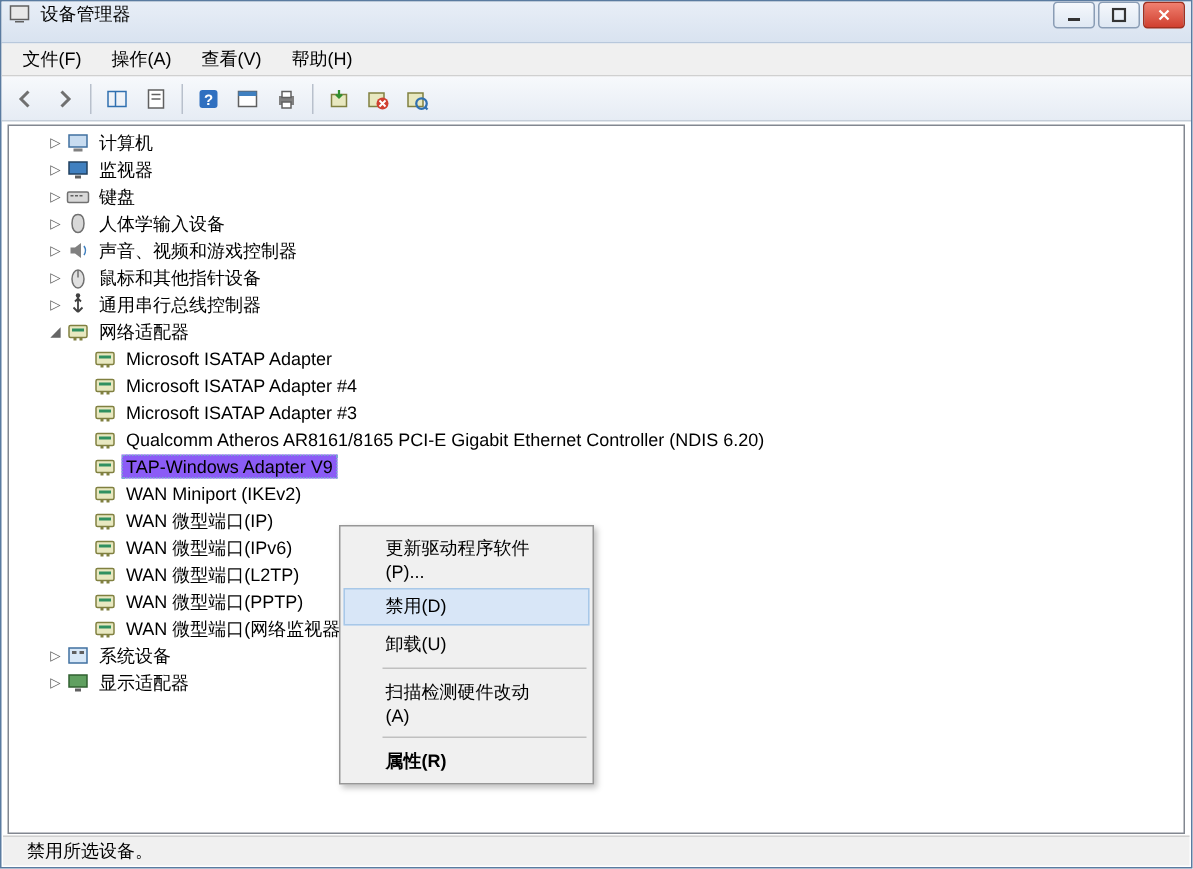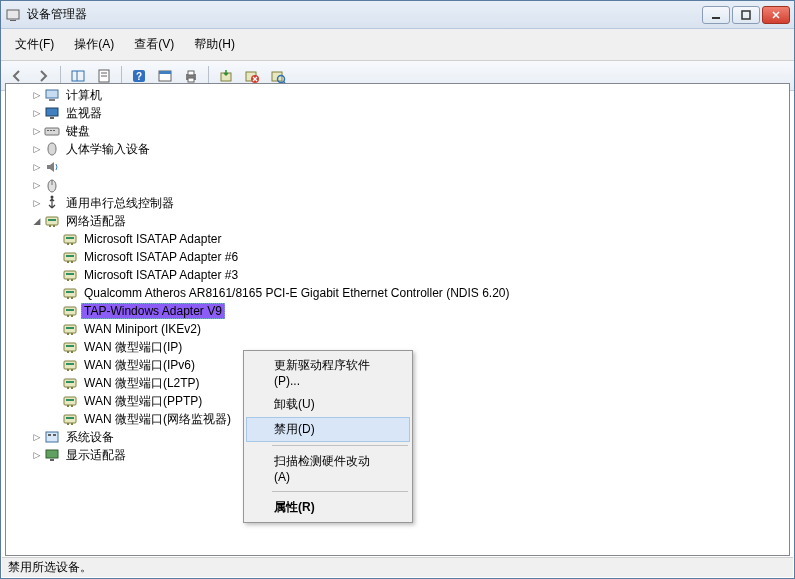--- a/index.html
+++ b/index.html
@@ -19,7 +19,6 @@
     background: linear-gradient(#e8eef7, #d9e3f0);
     border-bottom: 1px solid #b8c8dc;
     display: flex;
-    align-items: center;
     padding: 0 4px;
   }
   .titlebar .app-icon {

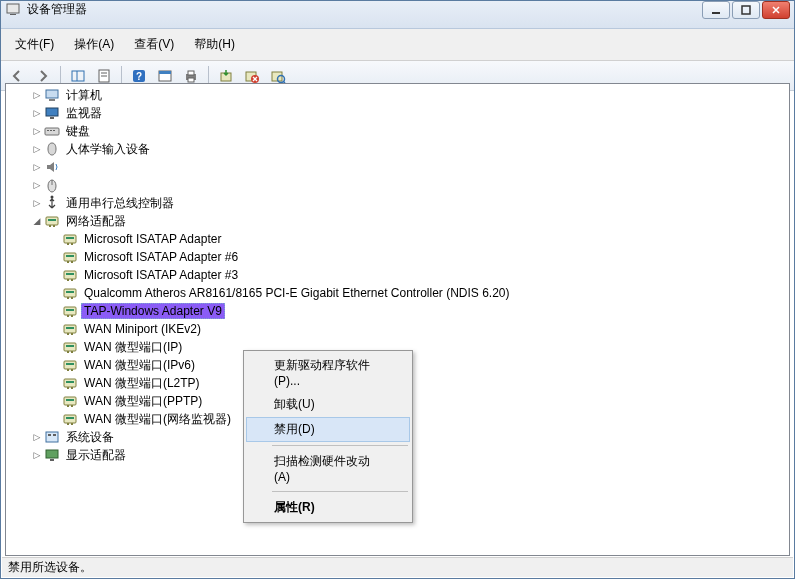--- a/index.html
+++ b/index.html
@@ -44,7 +44,7 @@
   }
   
   .menubar {
-    height: 32px;
+    height: 22px;
     background: #f0f0f0;
     display: flex;
     align-items: center;

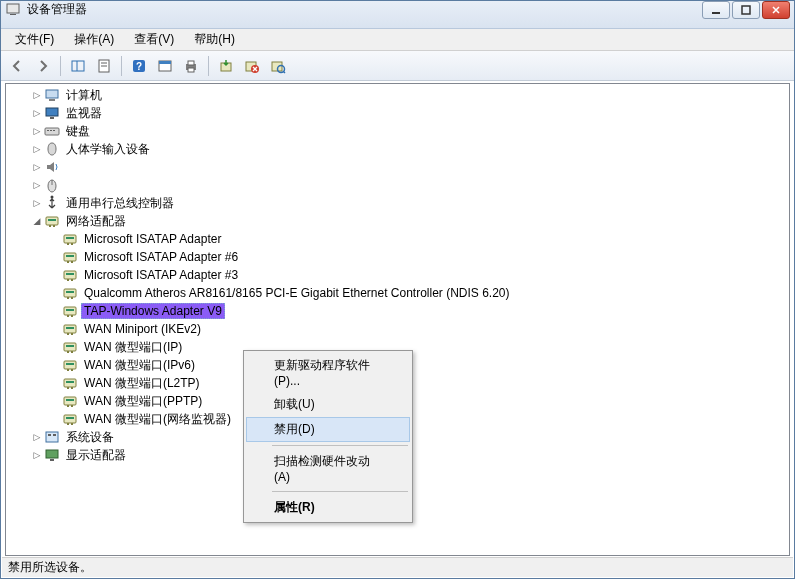--- a/index.html
+++ b/index.html
@@ -312,6 +312,7 @@
             <path d="M12 5 Q14 8 12 11" fill="none" stroke="#4080c0"></path>
           </svg>
         </span>
+        <span class="node-label">声音、视频和游戏控制器</span>
       </div>
       <div class="tree-row">
         <span class="indent"></span>

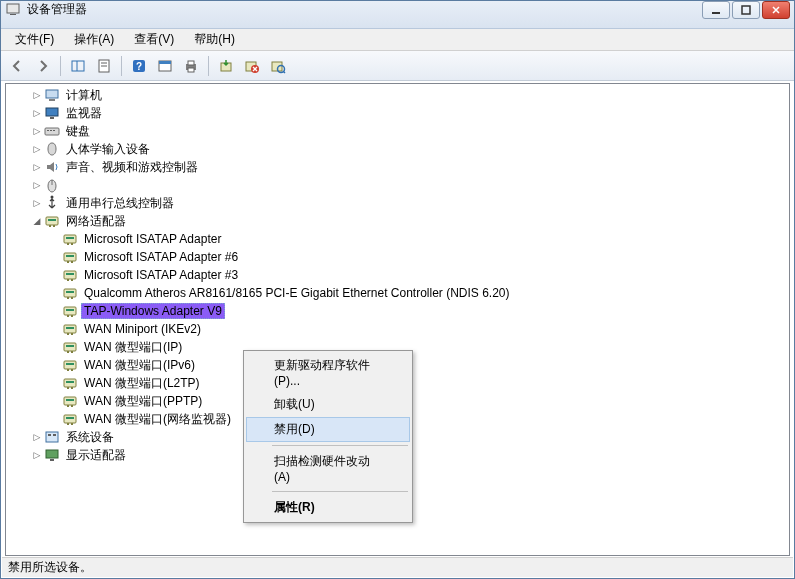--- a/index.html
+++ b/index.html
@@ -323,6 +323,7 @@
             <line x1="8" y1="3" x2="8" y2="8" stroke="#707070"></line>
           </svg>
         </span>
+        <span class="node-label">鼠标和其他指针设备</span>
       </div>
       <div class="tree-row">
         <span class="indent"></span>

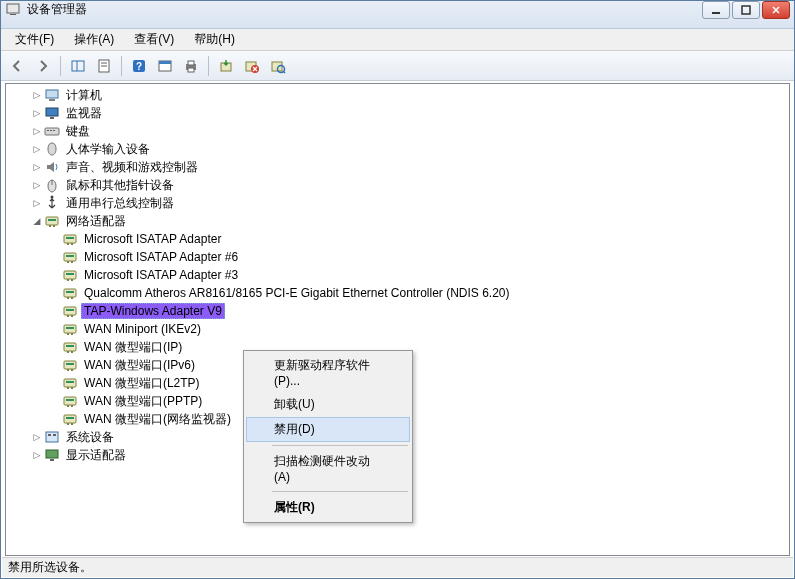--- a/index.html
+++ b/index.html
@@ -375,7 +375,7 @@
             <rect x="9" y="12" width="2" height="2" fill="#808040"></rect>
           </svg>
         </span>
-        <span class="node-label">Microsoft ISATAP Adapter #6</span>
+        <span class="node-label">Microsoft ISATAP Adapter #4</span>
       </div>
       <div class="tree-row">
         <span class="indent"></span>

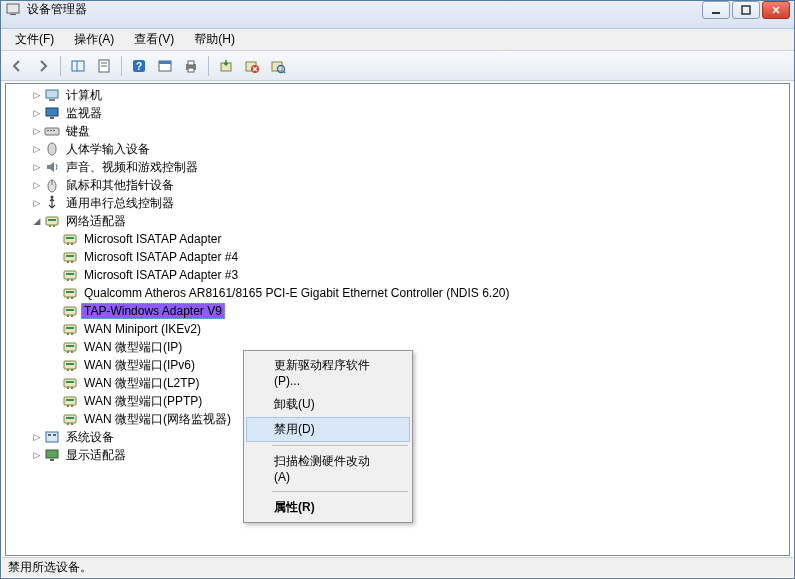--- a/index.html
+++ b/index.html
@@ -528,7 +528,7 @@
       </div>
     </div>
 
-  <div class="context-menu" style="left:220px; top:266px; width:170px;margin-left:17px;">
+  <div class="context-menu" style="left:220px; top:266px; width:170px;">
     <div class="cm-item">更新驱动程序软件(P)...</div>
     <div class="cm-item">卸载(U)</div>
     <div class="cm-item hover">禁用(D)</div>

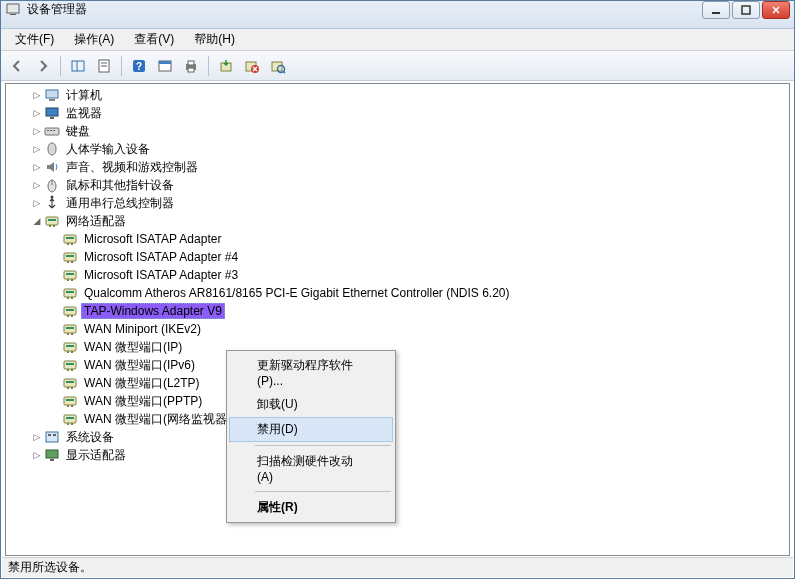--- a/index.html
+++ b/index.html
@@ -530,8 +530,8 @@
 
   <div class="context-menu" style="left:220px; top:266px; width:170px;">
     <div class="cm-item">更新驱动程序软件(P)...</div>
+    <div class="cm-item hover">禁用(D)</div>
     <div class="cm-item">卸载(U)</div>
-    <div class="cm-item hover">禁用(D)</div>
     <div class="cm-sep"></div>
     <div class="cm-item">扫描检测硬件改动(A)</div>
     <div class="cm-sep"></div>

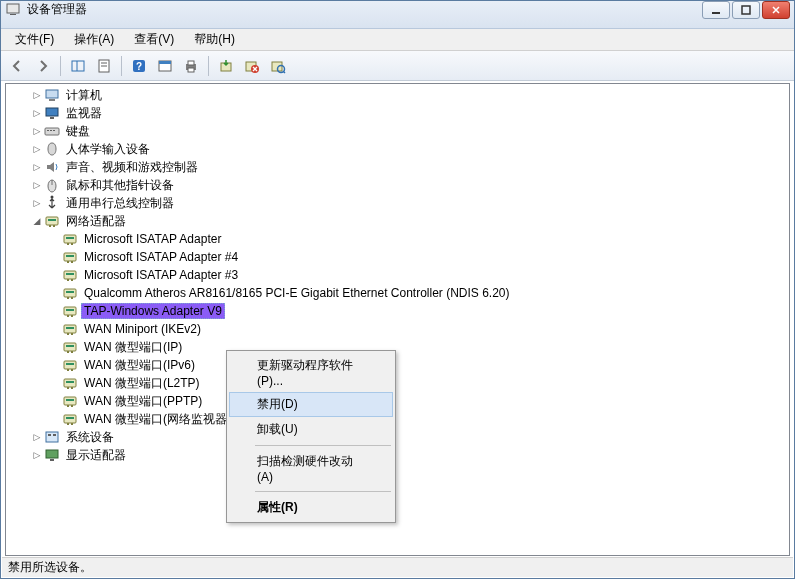--- a/index.html
+++ b/index.html
@@ -142,7 +142,7 @@
     background: #f0f0f0;
     border-top: 1px solid #d0d0d0;
     display: flex; align-items: center;
-    padding: 0 6px;
+    padding: 0 16px;
   }
   
   .tree::-webkit-scrollbar { width: 16px; }

